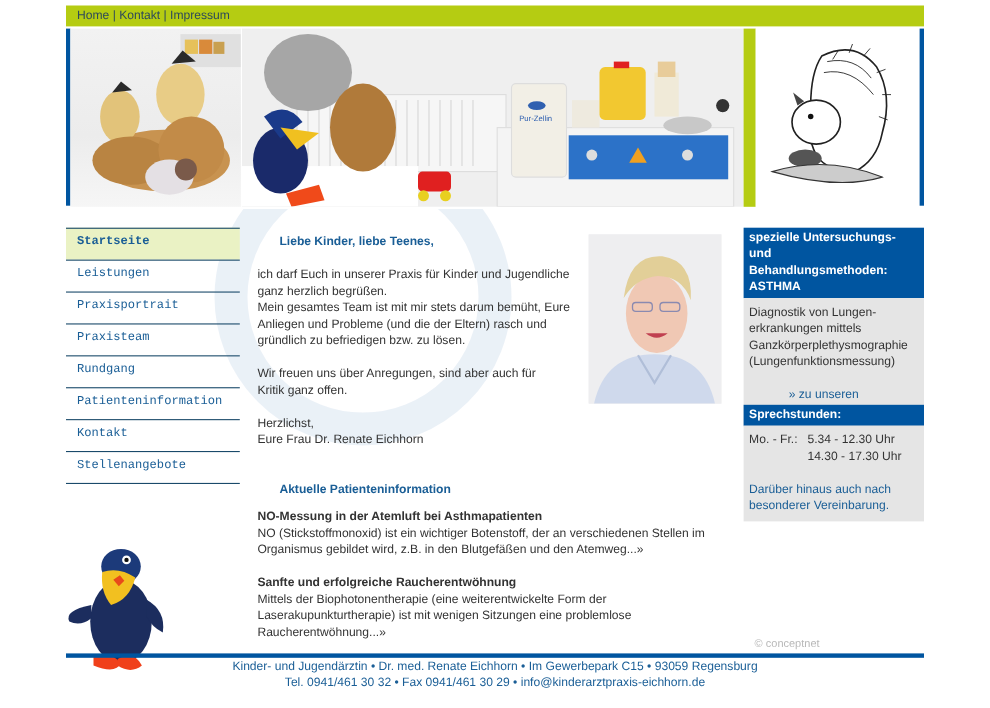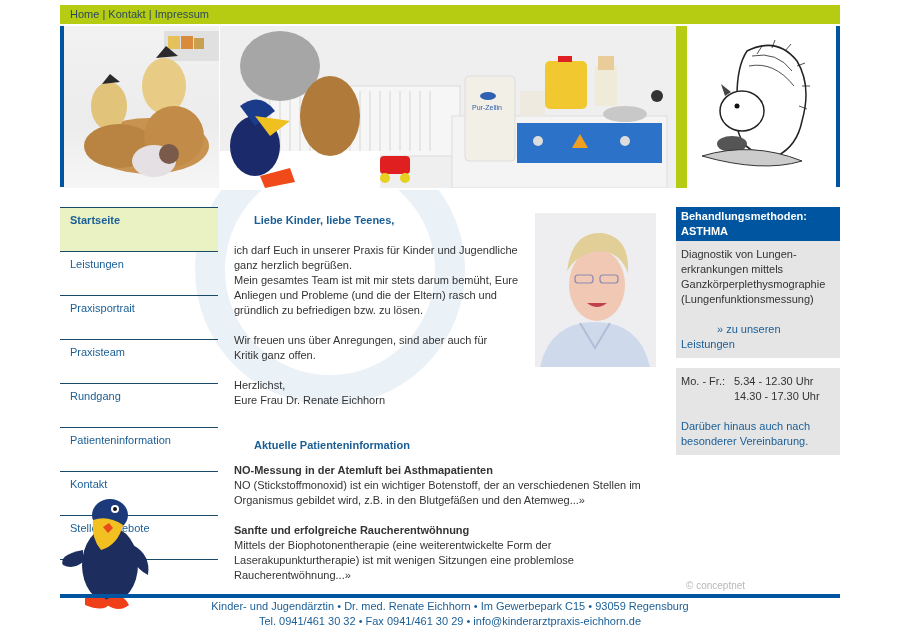--- a/index.html
+++ b/index.html
@@ -22,7 +22,7 @@
   .img-squirrel { left: 627px; top: 0; width: 149px; height: 162px; background: #ffffff; }
 
   .sidebar { position: absolute; left: 60px; top: 207px; width: 158px; }
-  .nav-item { display: block; height: 44px; line-height: 25px; border-top: 1px solid #1a4a6a; padding-left: 10px; color: #1a5e96; font-size: 11px; text-decoration: none; }
+  .nav-item { display: block; height: 29px; line-height: 25px; border-top: 1px solid #1a4a6a; padding-left: 10px; color: #1a5e96; font-size: 11px; text-decoration: none; font-family: Liberation Mono, monospace; }
   .nav-item.active { background: #eaf2c4; font-weight: bold; color: #1a5e96; }
   .nav-end { border-top: 1px solid #1a4a6a; height: 1px; }
 

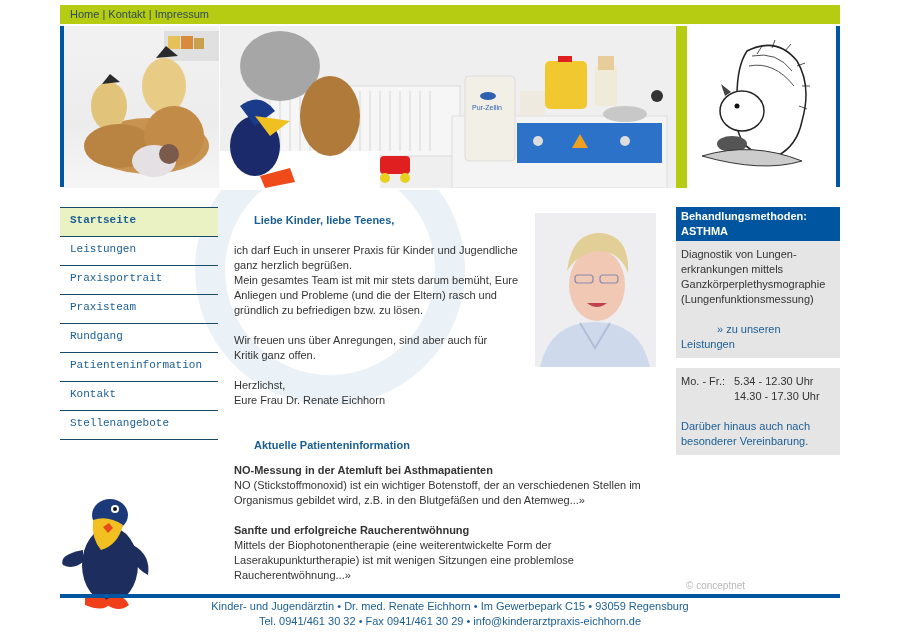--- a/index.html
+++ b/index.html
@@ -219,6 +219,7 @@
 
 <div class="rbox" style="top:207px">
   <div class="rhead">
+    <div>spezielle Untersuchungs- und</div>
     <div>Behandlungsmethoden:</div>
     <div>ASTHMA</div>
   </div>

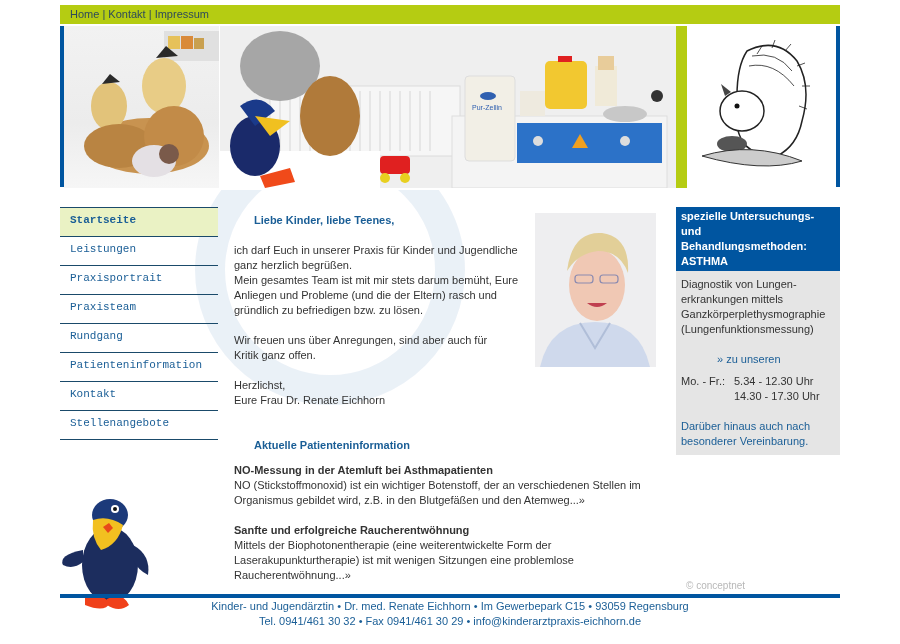--- a/index.html
+++ b/index.html
@@ -234,6 +234,7 @@
 </div>
 
 <div class="rbox" style="top:368px">
+  <div class="rhead">Sprechstunden:</div>
   <div class="rbody">
     <div style="display:flex">
       <span style="width:53px">Mo. - Fr.:</span>

